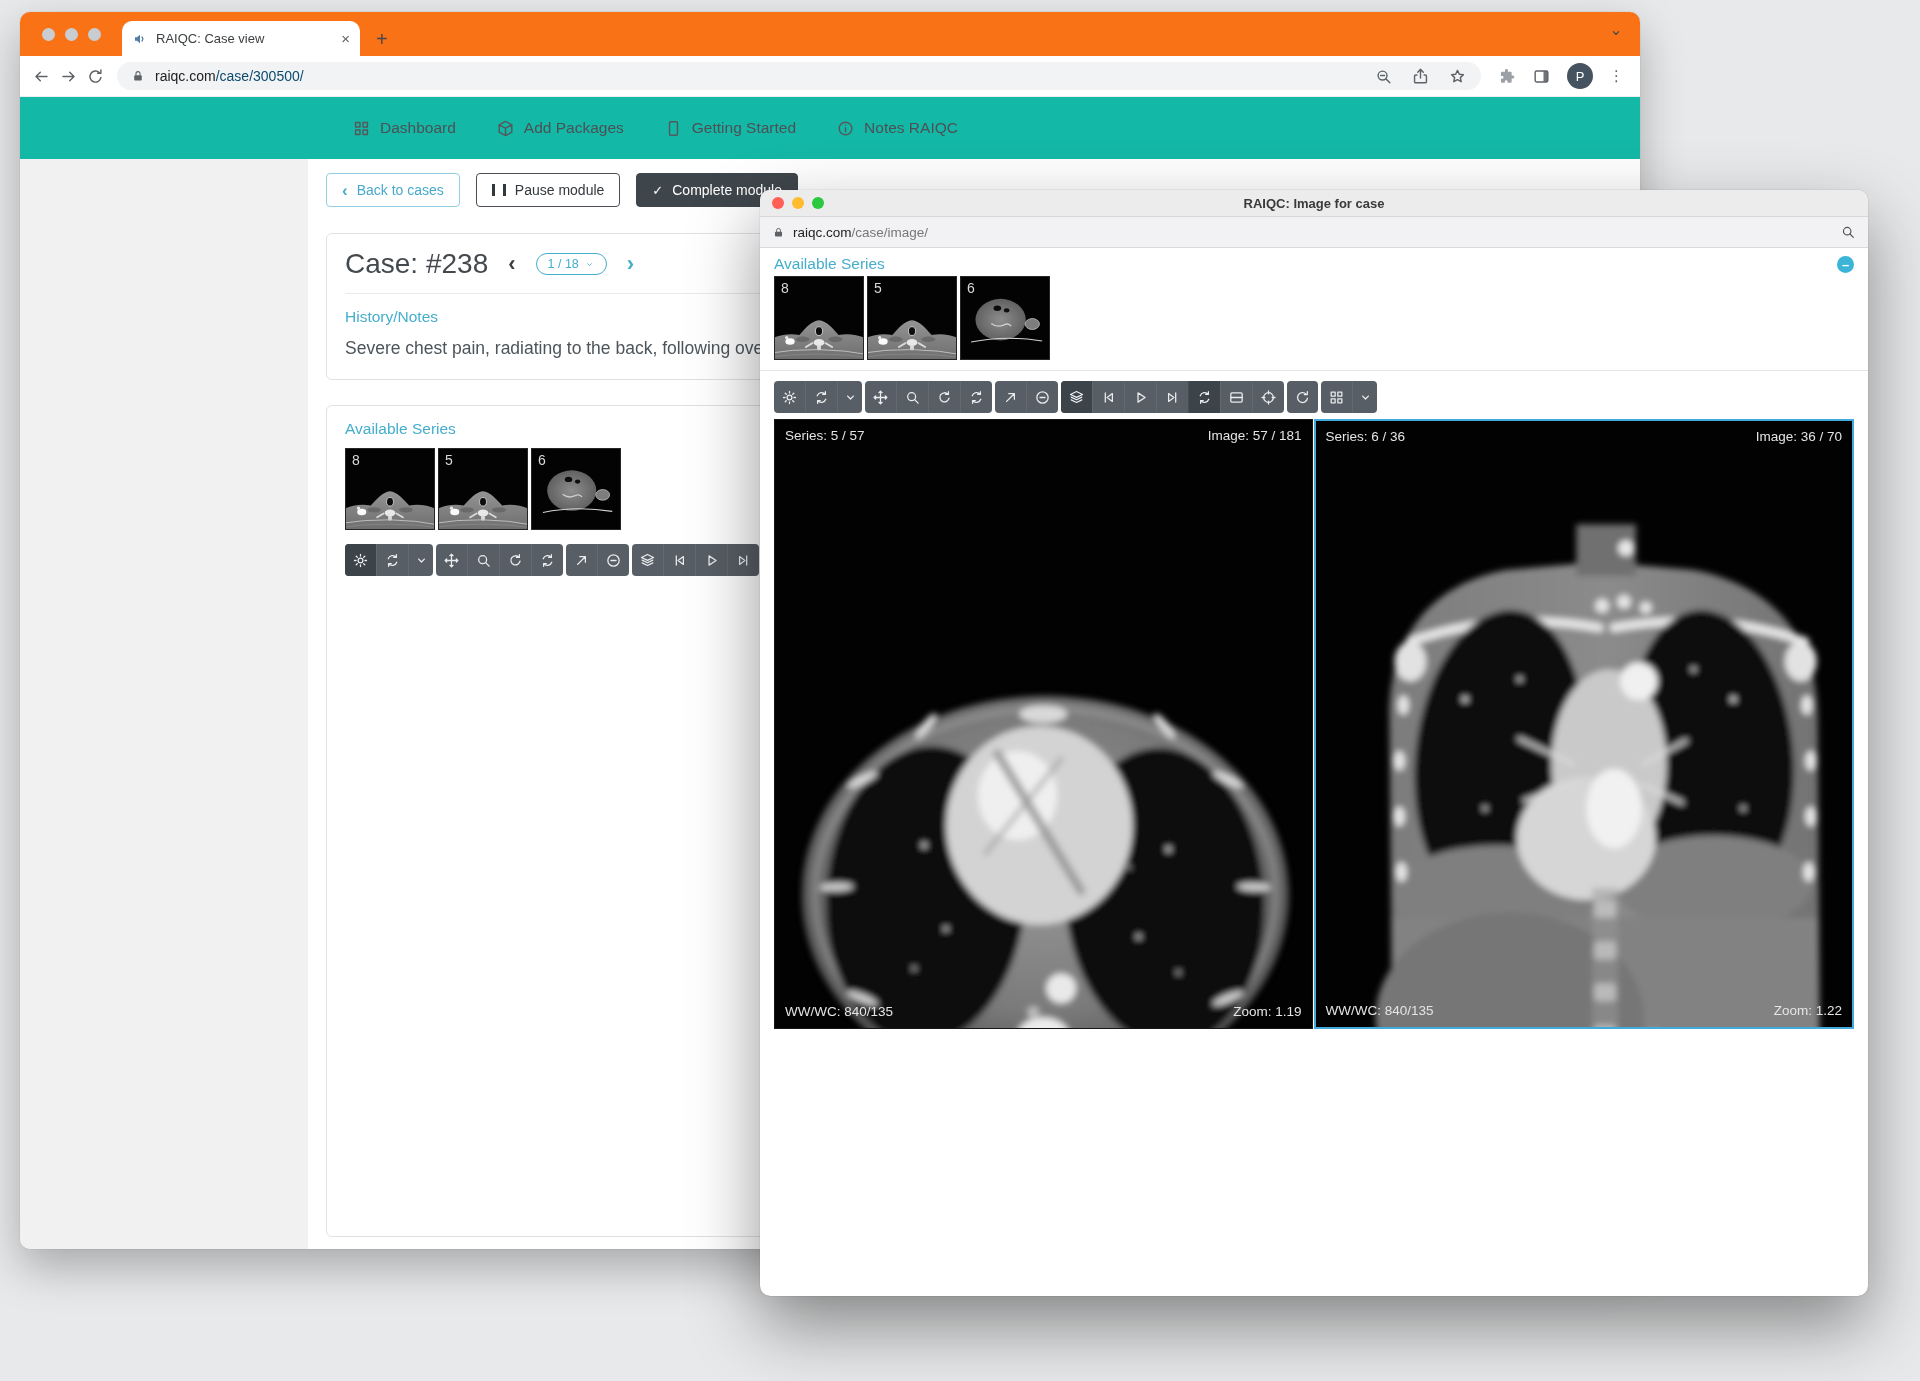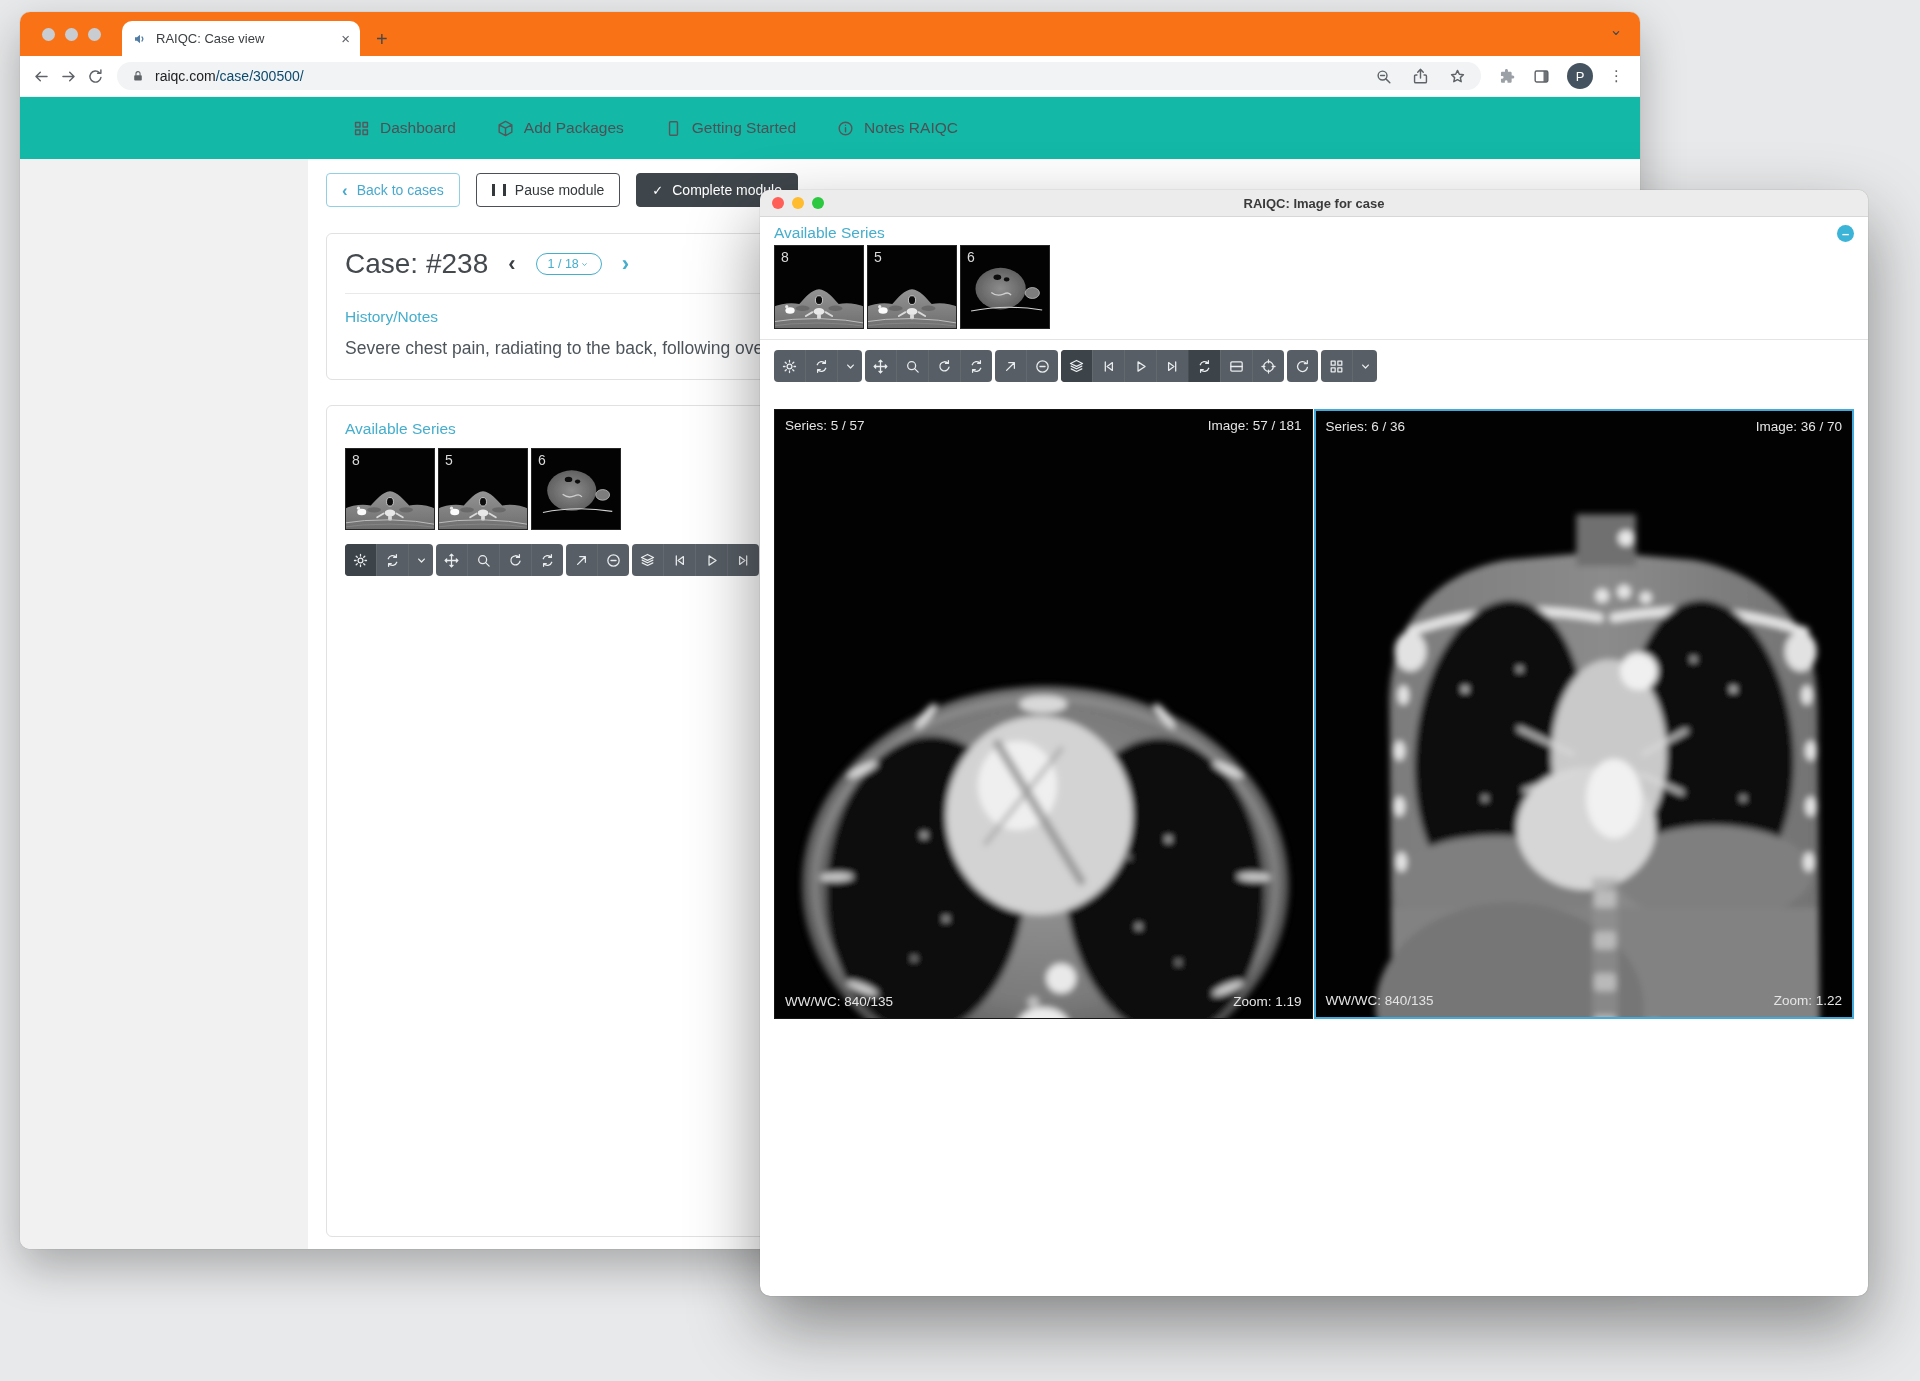--- a/index.html
+++ b/index.html
@@ -567,6 +567,21 @@
     <span>RAIQC: Image for case</span>
   </div>
 
+  <div class="purlrow">
+    <span class="lock-ic">
+        <svg class="ic" viewBox="0 0 24 24" fill="none" stroke="currentColor" stroke-width="1.8" stroke-linecap="round" stroke-linejoin="round">
+          <rect x="5.5" y="10.5" width="13" height="9" rx="1.5" fill="currentColor" stroke="none"></rect>
+          <path d="M8.5 10.5V8a3.5 3.5 0 0 1 7 0v2.5"></path>
+        </svg>
+      </span>
+    <span class="purl"><span>raiqc.com</span><span class="path">/case/image/</span></span>
+    <span class="psearch">
+        <svg class="ic" viewBox="0 0 24 24" fill="none" stroke="currentColor" stroke-width="1.8" stroke-linecap="round" stroke-linejoin="round">
+          <circle cx="10.8" cy="10.8" r="5.6"></circle>
+          <path d="M15 15l5 5"></path>
+        </svg>
+      </span>
+  </div>
 
   <div class="pbody">
     <div class="series-head">

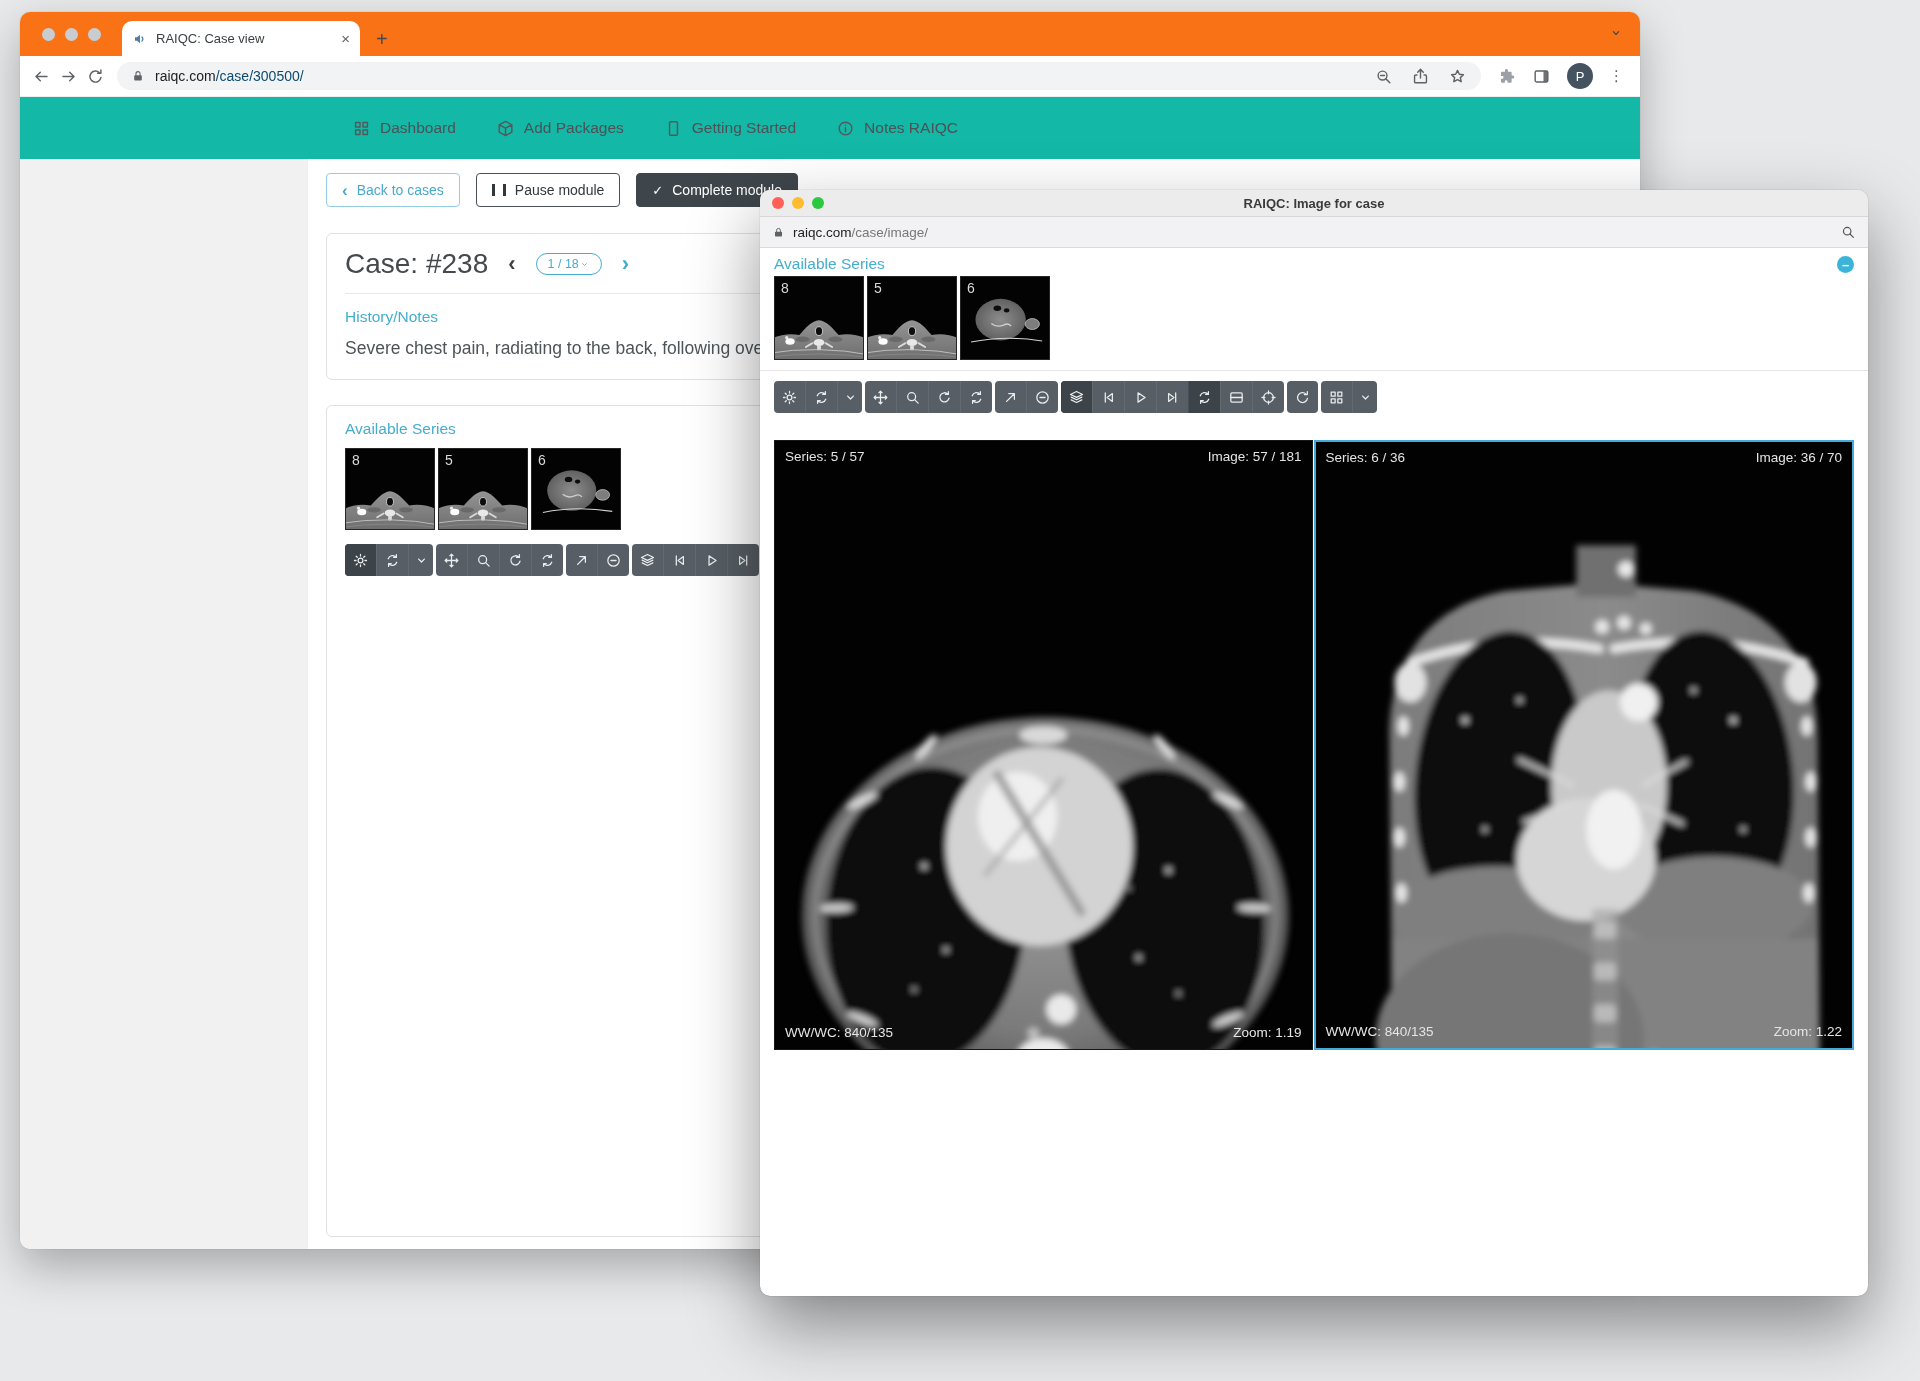--- a/index.html
+++ b/index.html
@@ -71,7 +71,7 @@
   .case-title{font-size:28px;color:#44494e}
   .chev-prev{font-size:22px;color:#3b4045;font-weight:bold;line-height:1}
   .pagpill{border:1.5px solid #45aecd;color:#45aecd;border-radius:15px;padding:3px 11px;font-size:12.5px;
-    display:flex;align-items:center}
+    display:flex;gap:5px;align-items:center}
   .pagpill .pc{width:11px;height:11px}
   .chev-next{color:#45aecd;font-size:22px;font-weight:bold;line-height:1}
   .sec-heading{color:#45aecd;font-size:15.5px;margin:14px 0 12px}

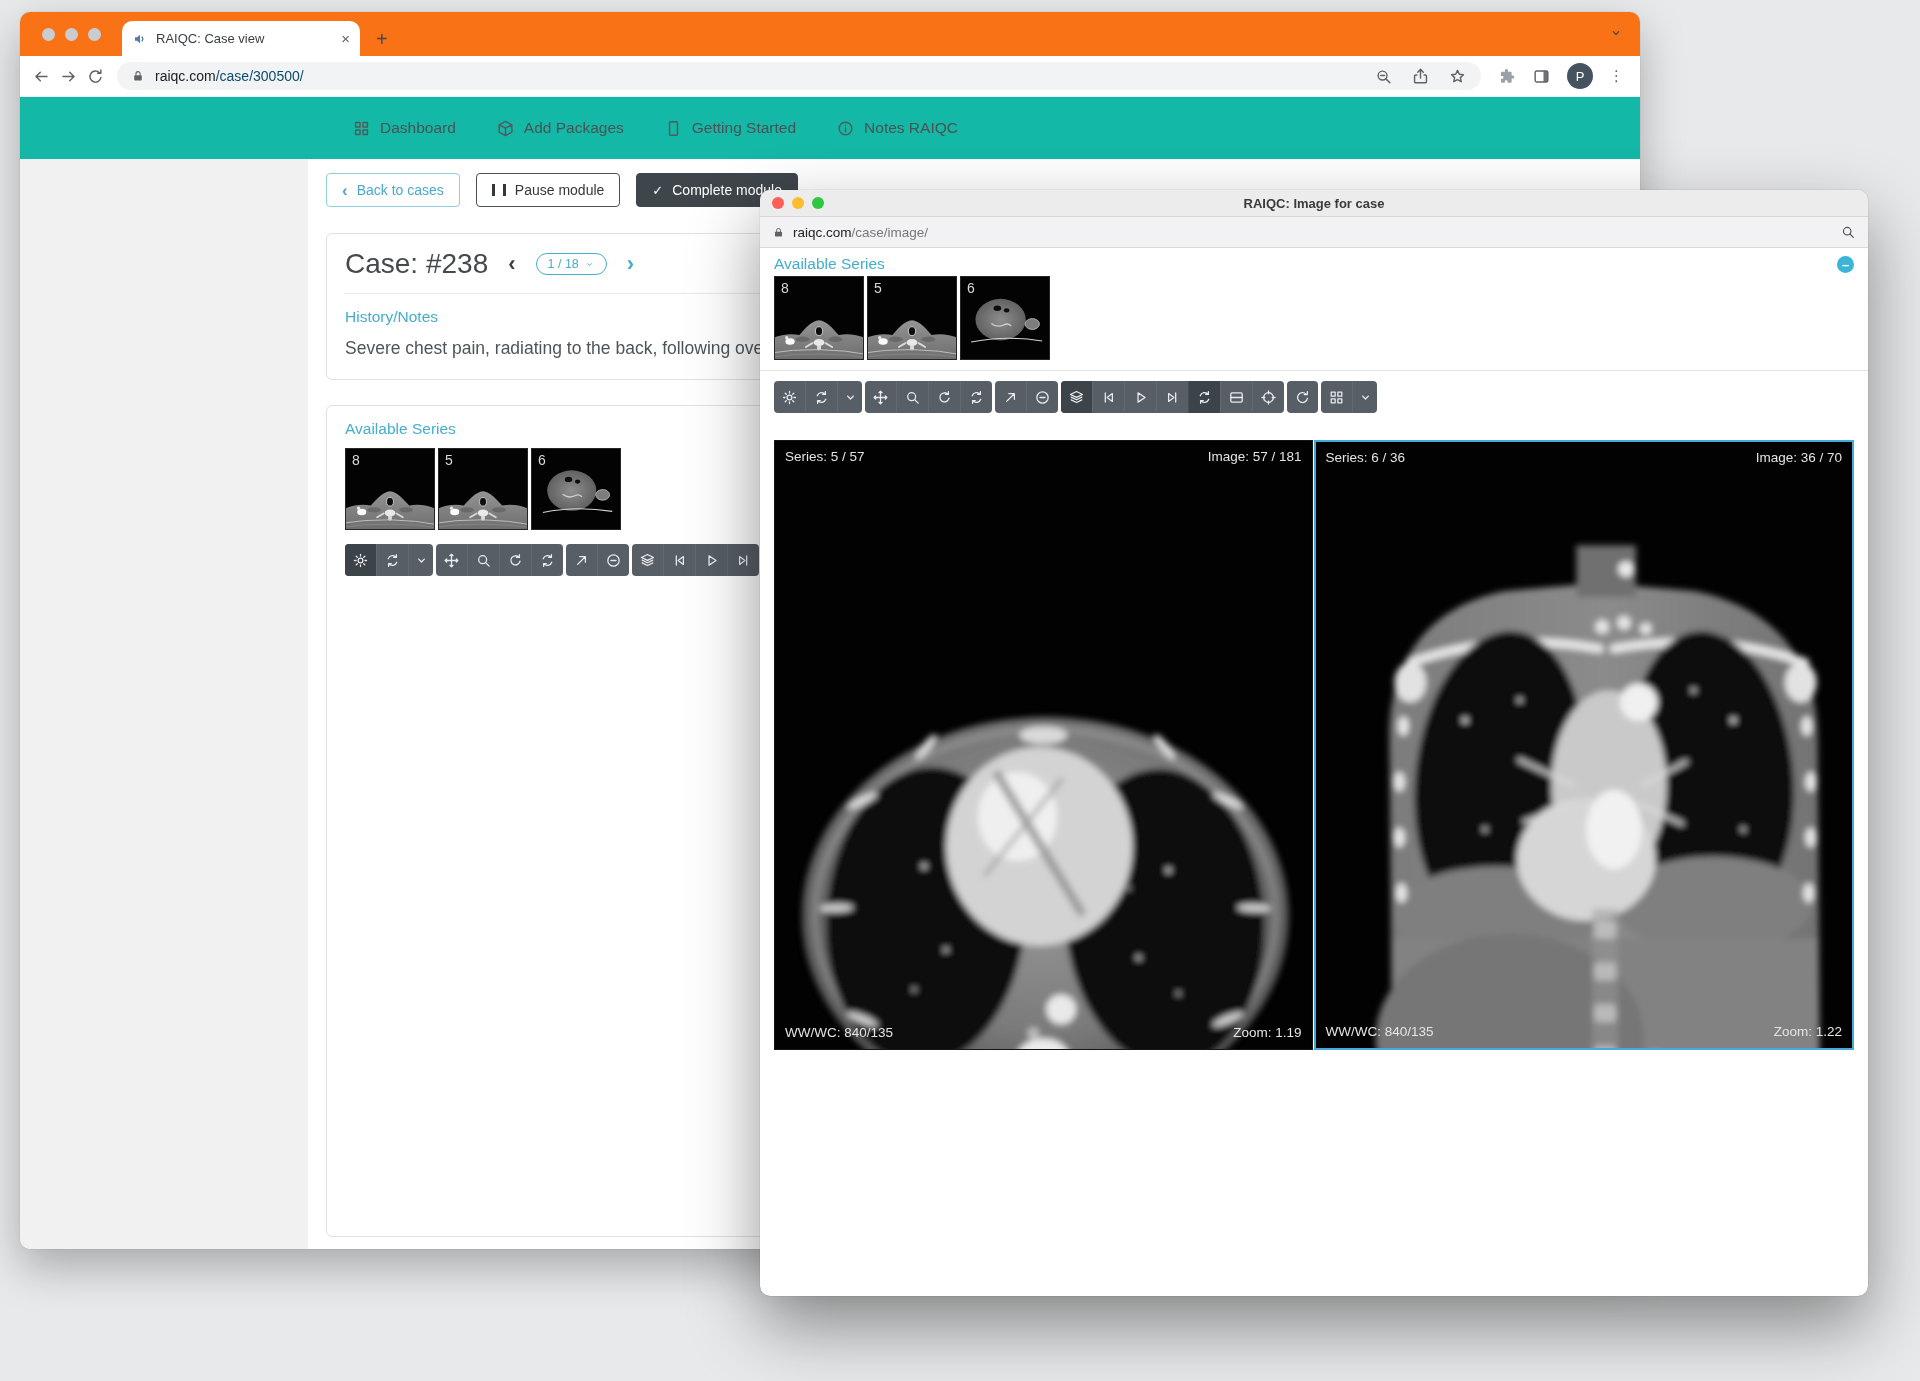--- a/index.html
+++ b/index.html
@@ -121,7 +121,7 @@
   .thumb.ppt{width:90px;height:84px}
   .pdivider{border-top:1px solid #e4e4e4;margin:10px -14px 0}
   .pbody .vtoolbar{margin-top:10px}
-  .viewports{display:flex;margin-top:27px;height:610px}
+  .viewports{display:flex;margin-top:6px;height:610px}
   .vp{position:relative;flex:1;background:#000;overflow:hidden;box-sizing:border-box}
   .vp.leftvp{border:1px solid #161616;margin-right:1px}
   .vp.active{border:2px solid #42abdc}

